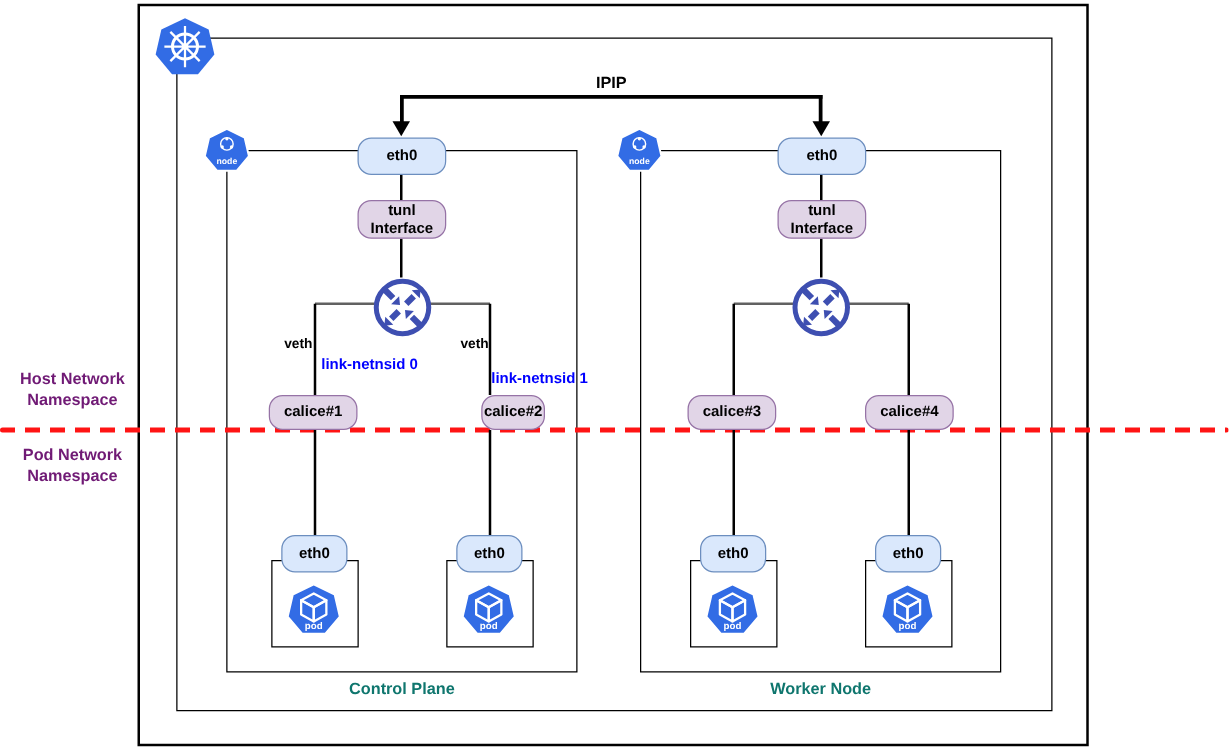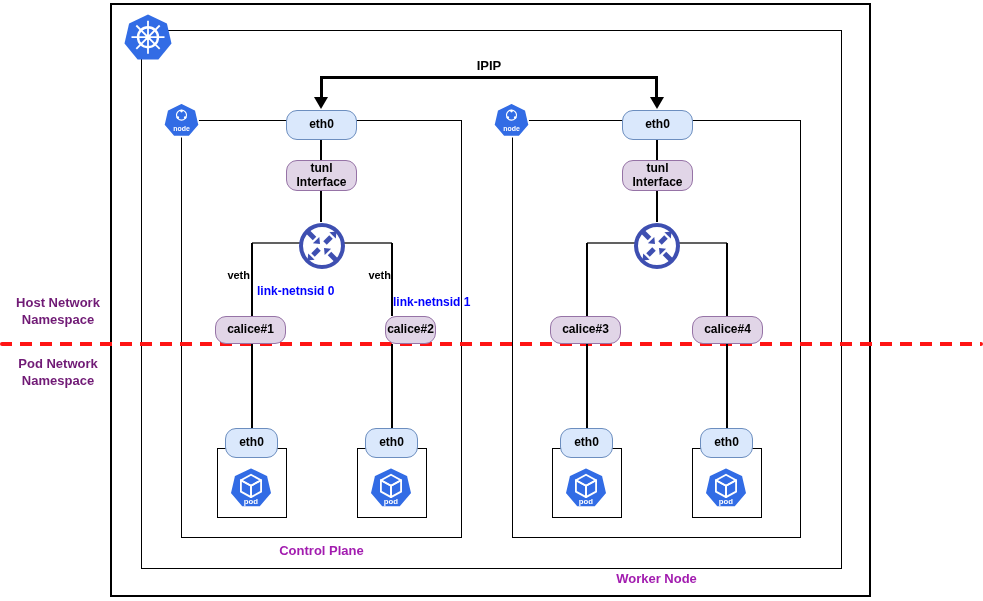--- a/index.html
+++ b/index.html
@@ -24,7 +24,7 @@
   .ns-label    { position:absolute; font-weight:bold; font-size:13px; text-align:center; line-height:1.3; color:#701a75; }
   .small-label { position:absolute; font-weight:bold; font-size:11px; color:#000; text-align:right; }
   .link-label  { position:absolute; font-weight:bold; font-size:12px; color:var(--link-label-blue,#0000ff); white-space:nowrap; }
-  .title-label { position:absolute; font-weight:bold; font-size:13px; text-align:center; color:#a21caf; }
+  .title-label { position:absolute; font-weight:bold; font-size:13px; text-align:center; color:#0f766e; }
   .ipip-label  { position:absolute; font-weight:bold; font-size:13px; text-align:center; color:#000; }
 
   .arrow-down { position:absolute; width:0; height:0; border-left:7px solid transparent;

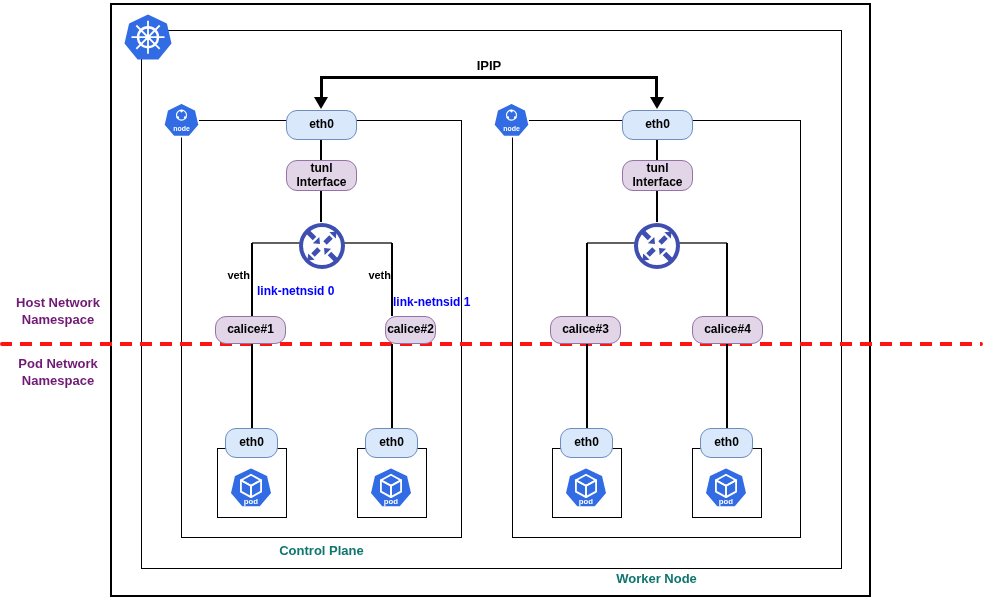--- a/index.html
+++ b/index.html
@@ -227,7 +227,7 @@
   </svg>
 
   <div class="title-label" style="left:181px; top:543px; width:281px;">Control Plane</div>
-  <div class="title-label" style="left:512px; top:543px; width:289px;margin-top:28px;">Worker Node</div>
+  <div class="title-label" style="left:512px; top:543px; width:289px;">Worker Node</div>
 
 </div>
 

